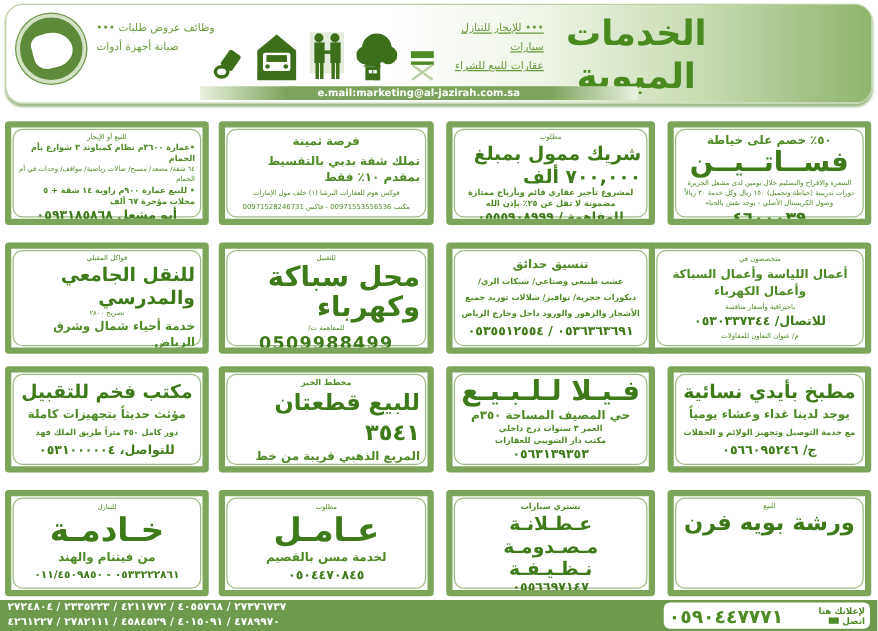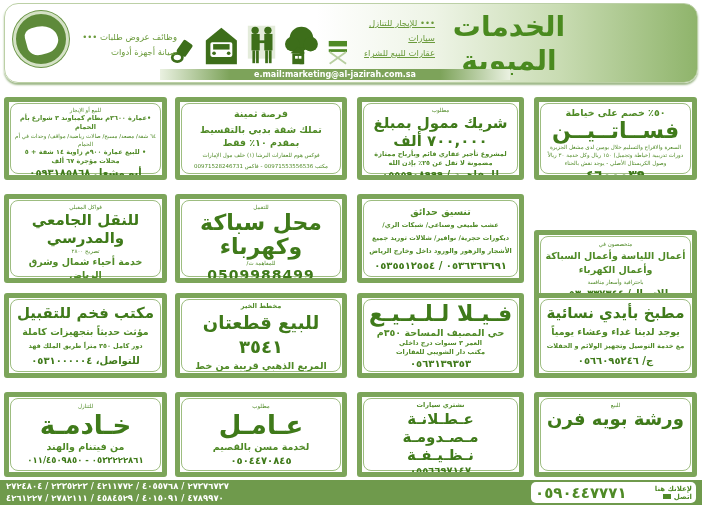--- a/index.html
+++ b/index.html
@@ -24,7 +24,7 @@
   .slogan-right { position: absolute; right: 262px; top: 12px; width: 88px; text-align: right; font-size: 8.5px; line-height: 15px; color: #6a9a3b; text-decoration: underline; }
   .icons-row { position: absolute; left: 165px; top: 18px; width: 180px; height: 44px; display: flex; flex-direction: row-reverse; gap: 8px; align-items: flex-end; direction: ltr; }
   .icons-row svg { display: block; }
-  .slogan-left { position: absolute; left: 72px; top: 26px; width: 100px; text-align: right; font-size: 8.5px; line-height: 15px; color: #6a9a3b; }
+  .slogan-left { position: absolute; left: 72px; top: 12px; width: 100px; text-align: left; font-size: 8.5px; line-height: 15px; color: #6a9a3b; }
   .saudi-map { position: absolute; left: 8px; top: 7px; width: 56px; height: 56px; border-radius: 50%; background: #5e8a3a; border: 3px solid #d5e2c6; box-shadow: 0 0 0 1px #6b9647; }
   .saudi-map .land { position: absolute; left: 10px; top: 12px; width: 32px; height: 28px; background: #fff; border-radius: 30% 60% 50% 40%; transform: rotate(-15deg); }
   .email-bar {

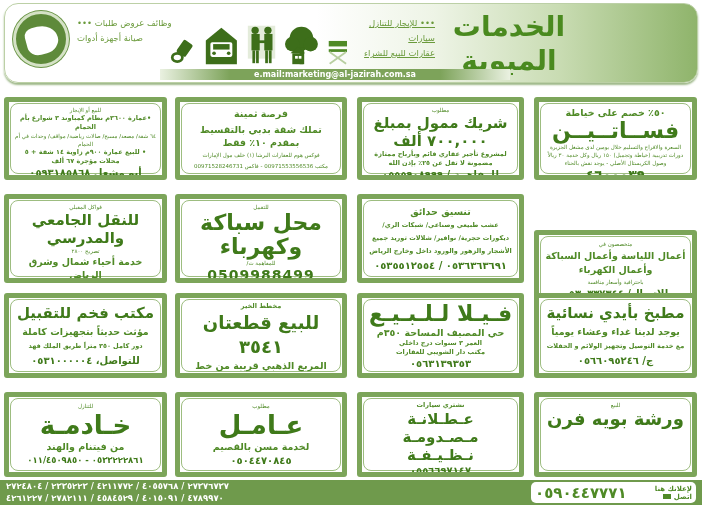--- a/index.html
+++ b/index.html
@@ -37,7 +37,7 @@
   .ad {
     position: absolute; background: #fff;
     border: 5px solid #7ca55a; border-radius: 3px;
-    text-align: center; direction: rtl; color: #4f8a26; overflow: hidden;
+    text-align: right; direction: rtl; color: #4f8a26; overflow: hidden;
   }
   .ad-inner { position: absolute; inset: 1px; border: 1px solid #9dbd80; border-radius: 8px; padding: 2px 4px; display: flex; flex-direction: column; justify-content: space-around; align-items: center; }
   .small { font-size: 6.5px; color: #4f8a26; line-height: 9px; font-weight: bold; }

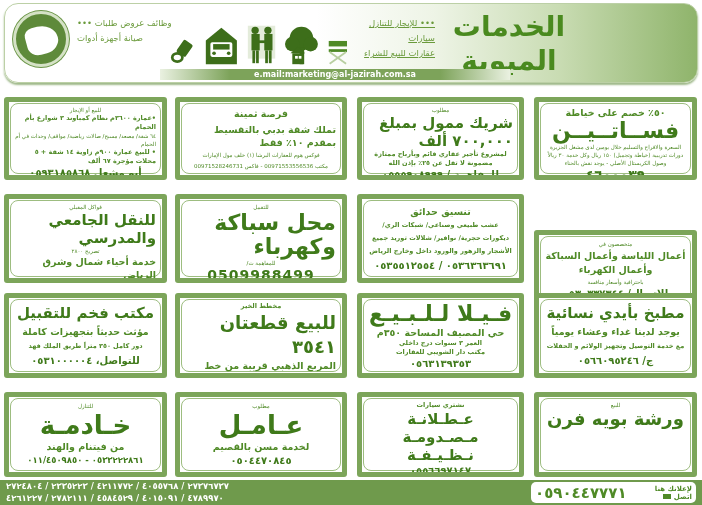--- a/index.html
+++ b/index.html
@@ -158,7 +158,7 @@
   </div>
 </div>
 
-<div class="ad" style="right:5px; top:194px; width:163px; height:89px;margin-top:36px;">
+<div class="ad" style="right:5px; top:194px; width:178px; height:89px;">
   <div class="ad-inner">
     <div class="tiny">متخصصون في</div>
     <div class="med">أعمال اللياسة وأعمال السباكة</div>

